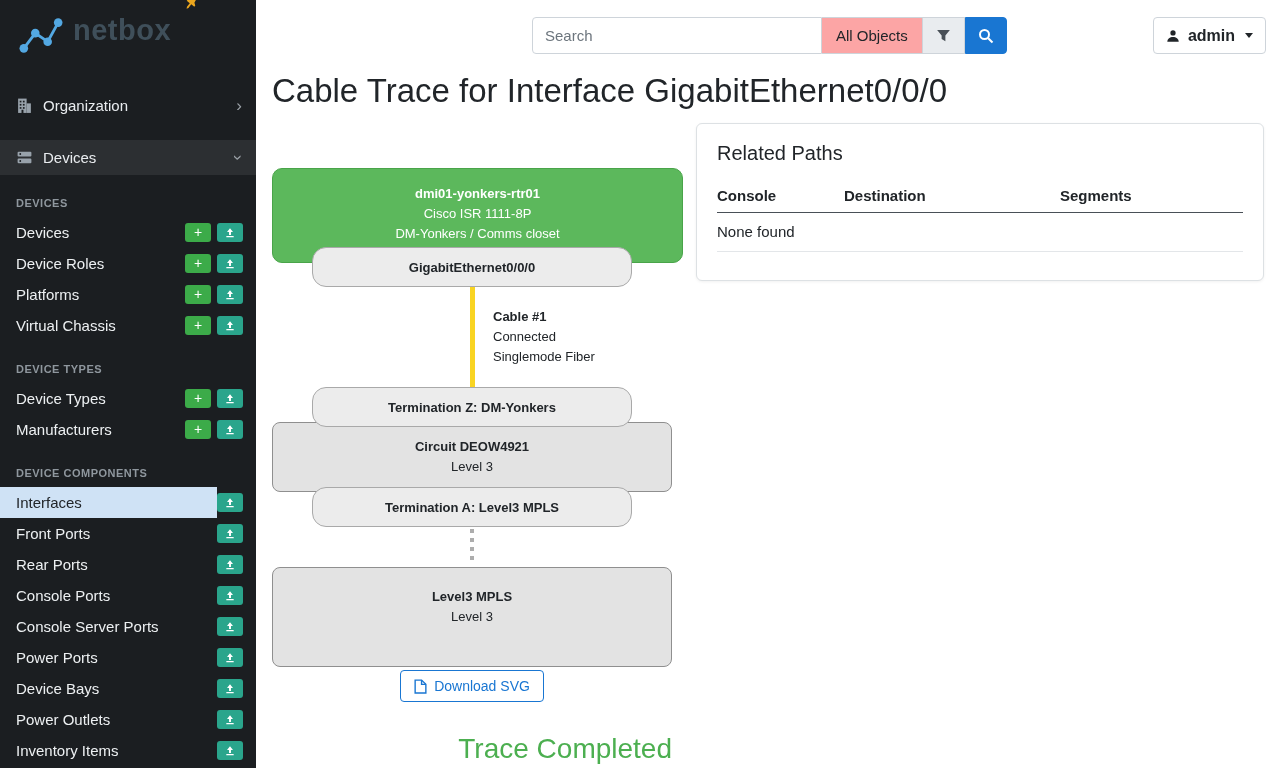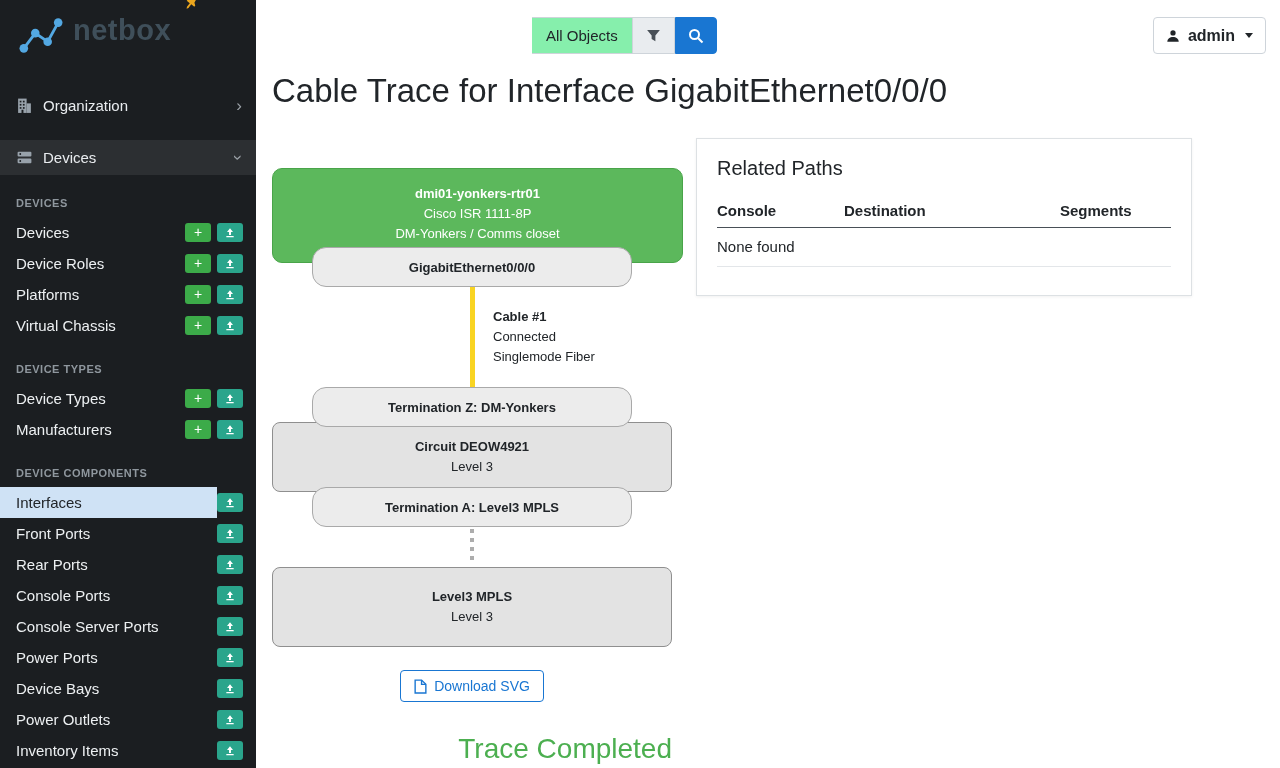--- a/index.html
+++ b/index.html
@@ -353,6 +353,7 @@
 <div class="main">
 
   <div class="search-group">
+    <input class="search-input" placeholder="Search" style="">
     <button class="scope-btn">All Objects</button>
     <button class="filter-btn">
       <svg width="15" height="15" viewBox="0 0 16 16" fill="#495057">

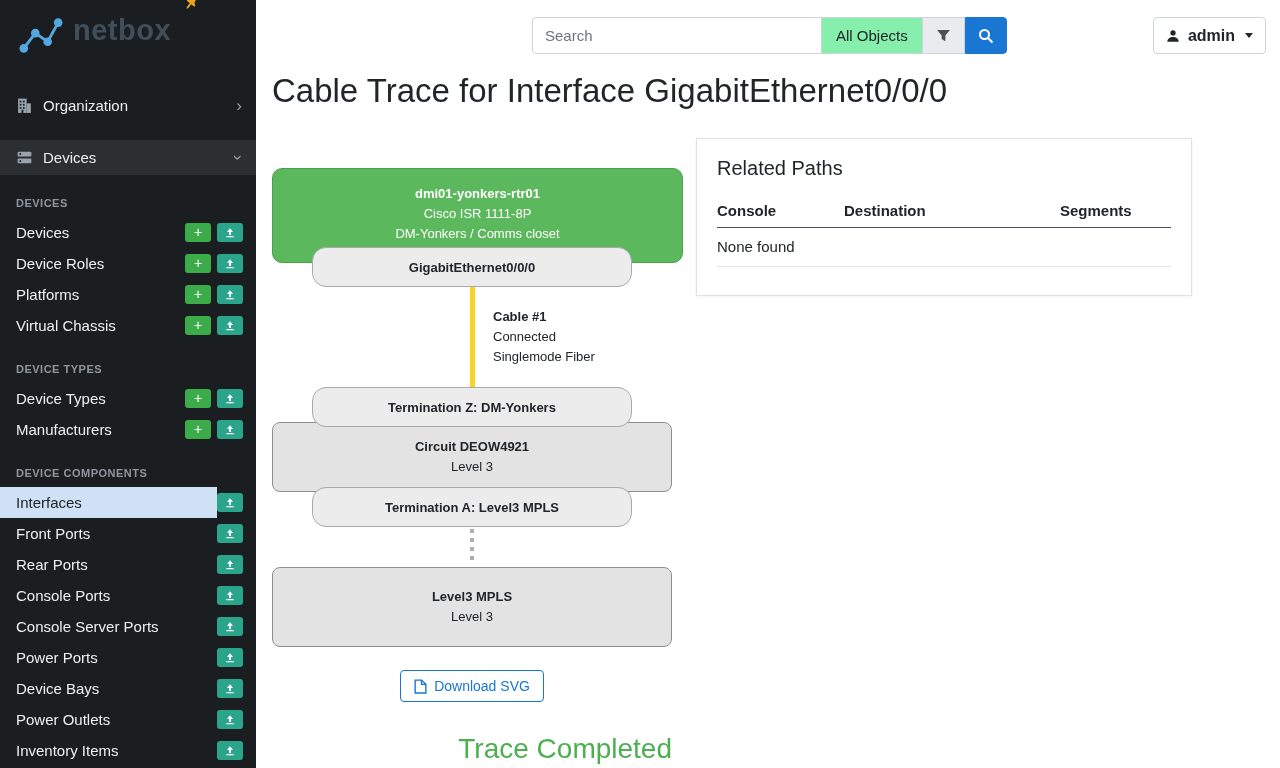--- a/index.html
+++ b/index.html
@@ -54,7 +54,7 @@
     padding: 0 12px; font-size: 15px; color: #212529; font-family: inherit; outline: none;
   }
   .search-input::placeholder { color: #6c757d; }
-  .scope-btn { height: 37px; padding: 0 14px; background: #86efac; border: 1px solid #ced4da; border-left: none; font-size: 15px; color: #212529; cursor: pointer; }
+  .scope-btn { height: 37px; padding: 0 14px; background: #fca5a5; border: 1px solid #ced4da; border-left: none; font-size: 15px; color: #212529; cursor: pointer; }
   .filter-btn { width: 42px; height: 37px; background: #e9ecef; border: 1px solid #ced4da; border-left: none; display: flex; align-items: center; justify-content: center; cursor: pointer; }
   .go-btn { width: 42px; height: 37px; background: var(--c-primary, #1976d2); border: 1px solid var(--c-primary, #1976d2); border-radius: 0 4px 4px 0; display: flex; align-items: center; justify-content: center; cursor: pointer; }
   .user-btn {

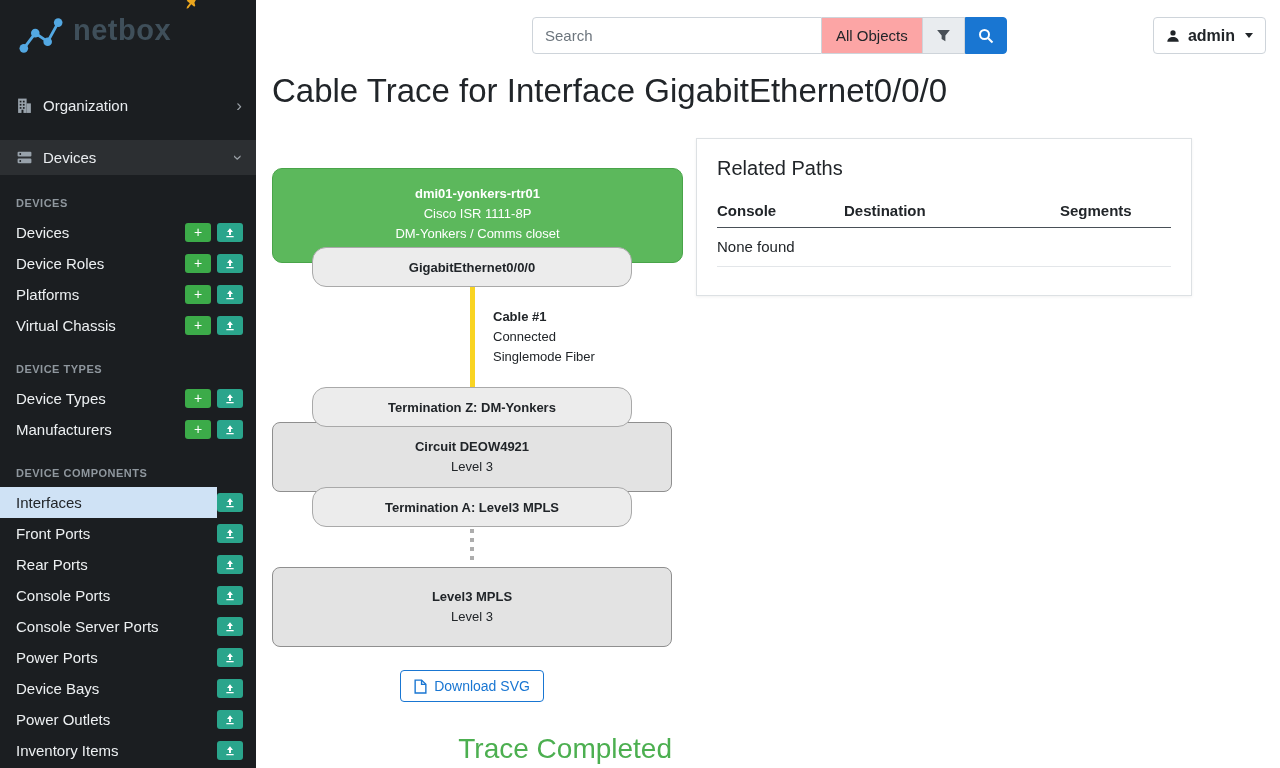--- a/index.html
+++ b/index.html
@@ -98,8 +98,8 @@
 
   
   .related-card {
-    position: absolute; left: 440px; top: 138px; width: 496px; min-height: 158px;
-    border: 1px solid #dde1e4; border-radius: 0; box-shadow: 0 1px 3px rgba(0,0,0,.06);
+    position: absolute; left: 440px; top: 123px; width: 568px; min-height: 158px;
+    border: 1px solid #dde1e4; border-radius: 6px; box-shadow: 0 1px 3px rgba(0,0,0,.06);
     padding: 18px 20px; background: #fff;
   }
   .related-title { font-size: 20px; font-weight: 500; color: #212529; }

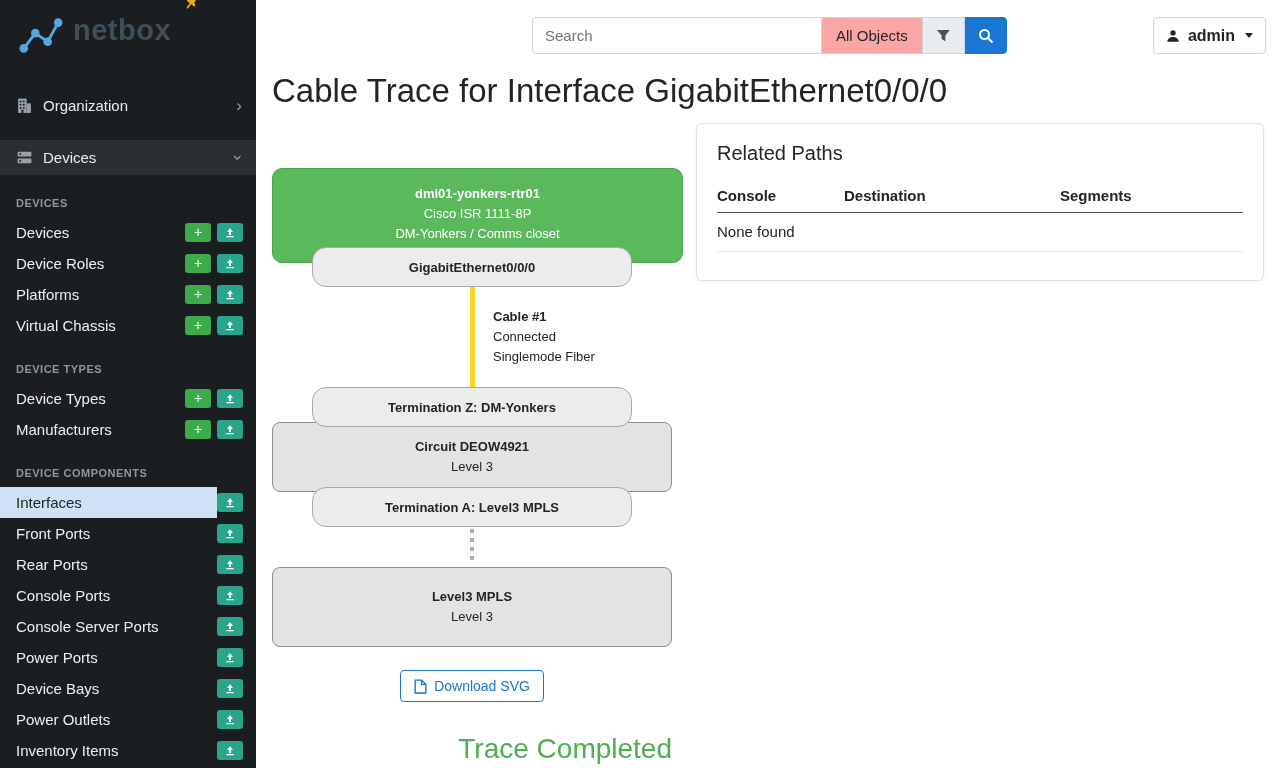--- a/index.html
+++ b/index.html
@@ -86,7 +86,7 @@
   .cable-label { position: absolute; left: 237px; top: 307px; font-size: 13px; line-height: 20px; color: #212529; text-align: left; cursor: pointer; }
   .big-box { left: 16px; width: 400px; background: #e3e3e3; border: 1px solid #8f8f8f; border-radius: 8px; line-height: 20px; z-index: 1; cursor: pointer; }
   .circuit-box { top: 422px; height: 70px; padding-top: 14px; }
-  .mpls-box { top: 567px; height: 80px; padding-top: 19px; }
+  .mpls-box { top: 567px; height: 100px; padding-top: 19px; }
   .dots { position: absolute; left: 214px; top: 529px; width: 4px; height: 36px; background: repeating-linear-gradient(180deg, #adadad 0 4px, transparent 4px 9px); }
   .download-wrap { position: absolute; left: 16px; top: 670px; width: 400px; text-align: center; }
   .download-btn {

